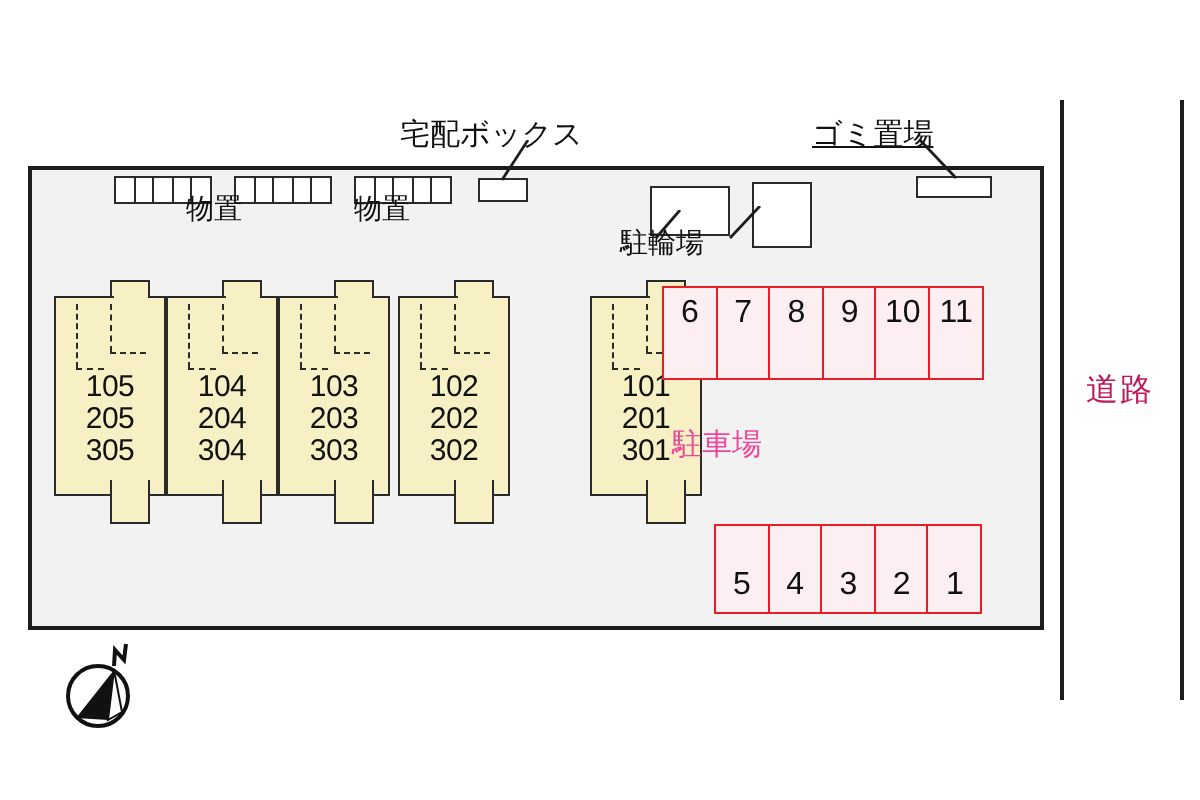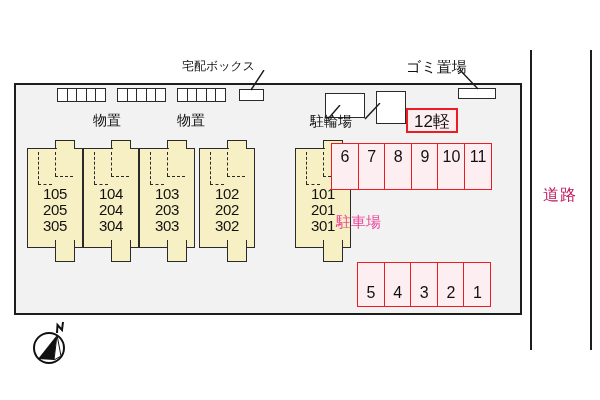--- a/index.html
+++ b/index.html
@@ -207,9 +207,9 @@
     box-sizing: border-box;
   }
   #delivery-box-label {
-    left: 182px;
+    left: 200px;
     top: 58px;
-    font-size: 12px;
+    font-size: 15px;
     color: #111111;
     white-space: nowrap;
   }

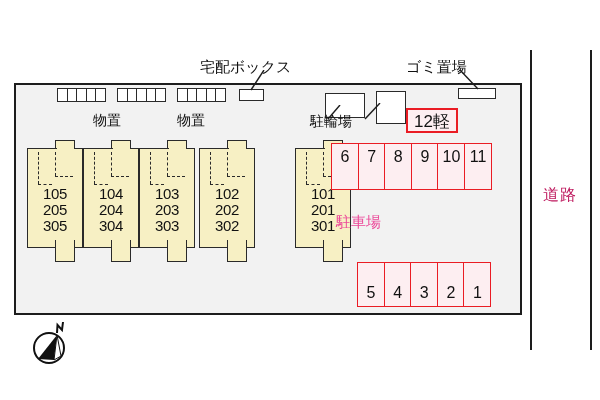--- a/index.html
+++ b/index.html
@@ -230,6 +230,7 @@
     font-size: 15px;
     color: #111111;
     white-space: nowrap;
+    text-decoration: underline;
   }
 
   

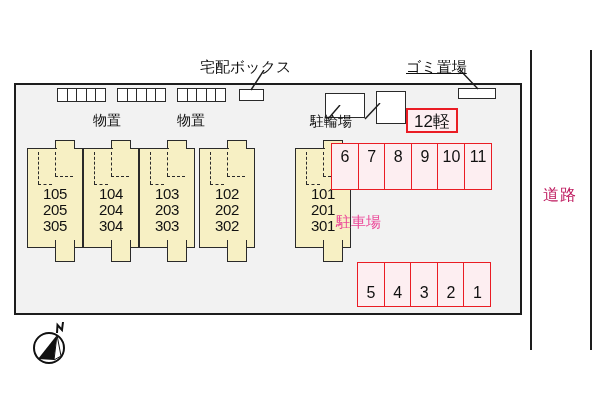--- a/index.html
+++ b/index.html
@@ -190,7 +190,7 @@
   }
   .shed-label {
     position: absolute;
-    top: 112px;
+    top: 96px;
     font-size: 14px;
     color: #111111;
     white-space: nowrap;

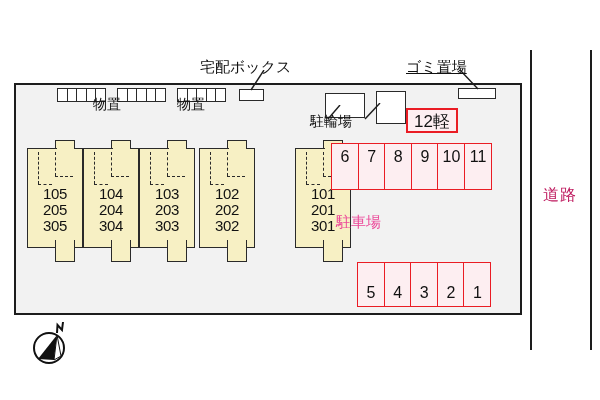--- a/index.html
+++ b/index.html
@@ -367,7 +367,6 @@
   </svg>
   <div class="abs" id="bike-label">駐輪場</div>
 
-  <div class="abs" id="kei-box">12軽</div>
 
   <div class="abs" id="building-underline"></div>
   <div class="abs" id="building-group">

